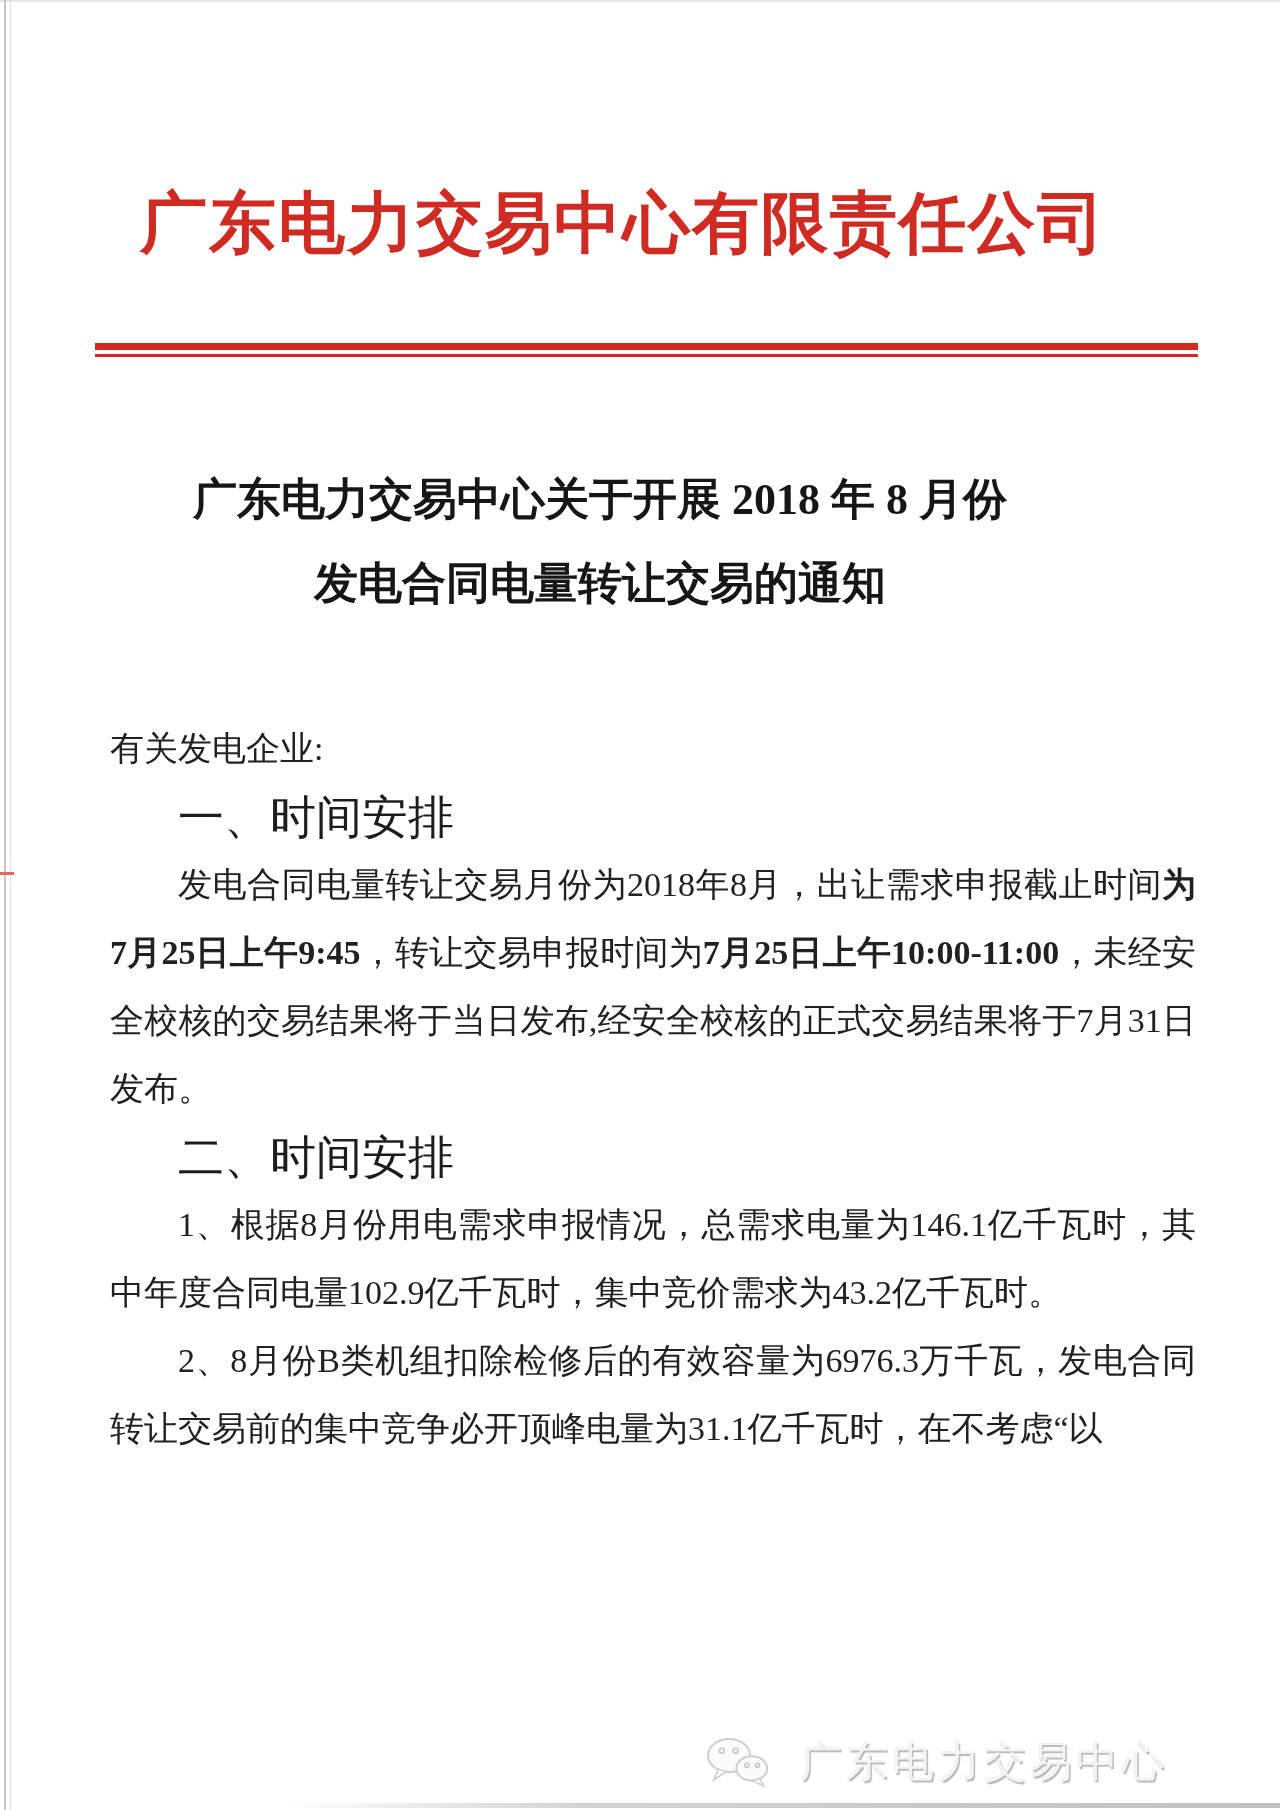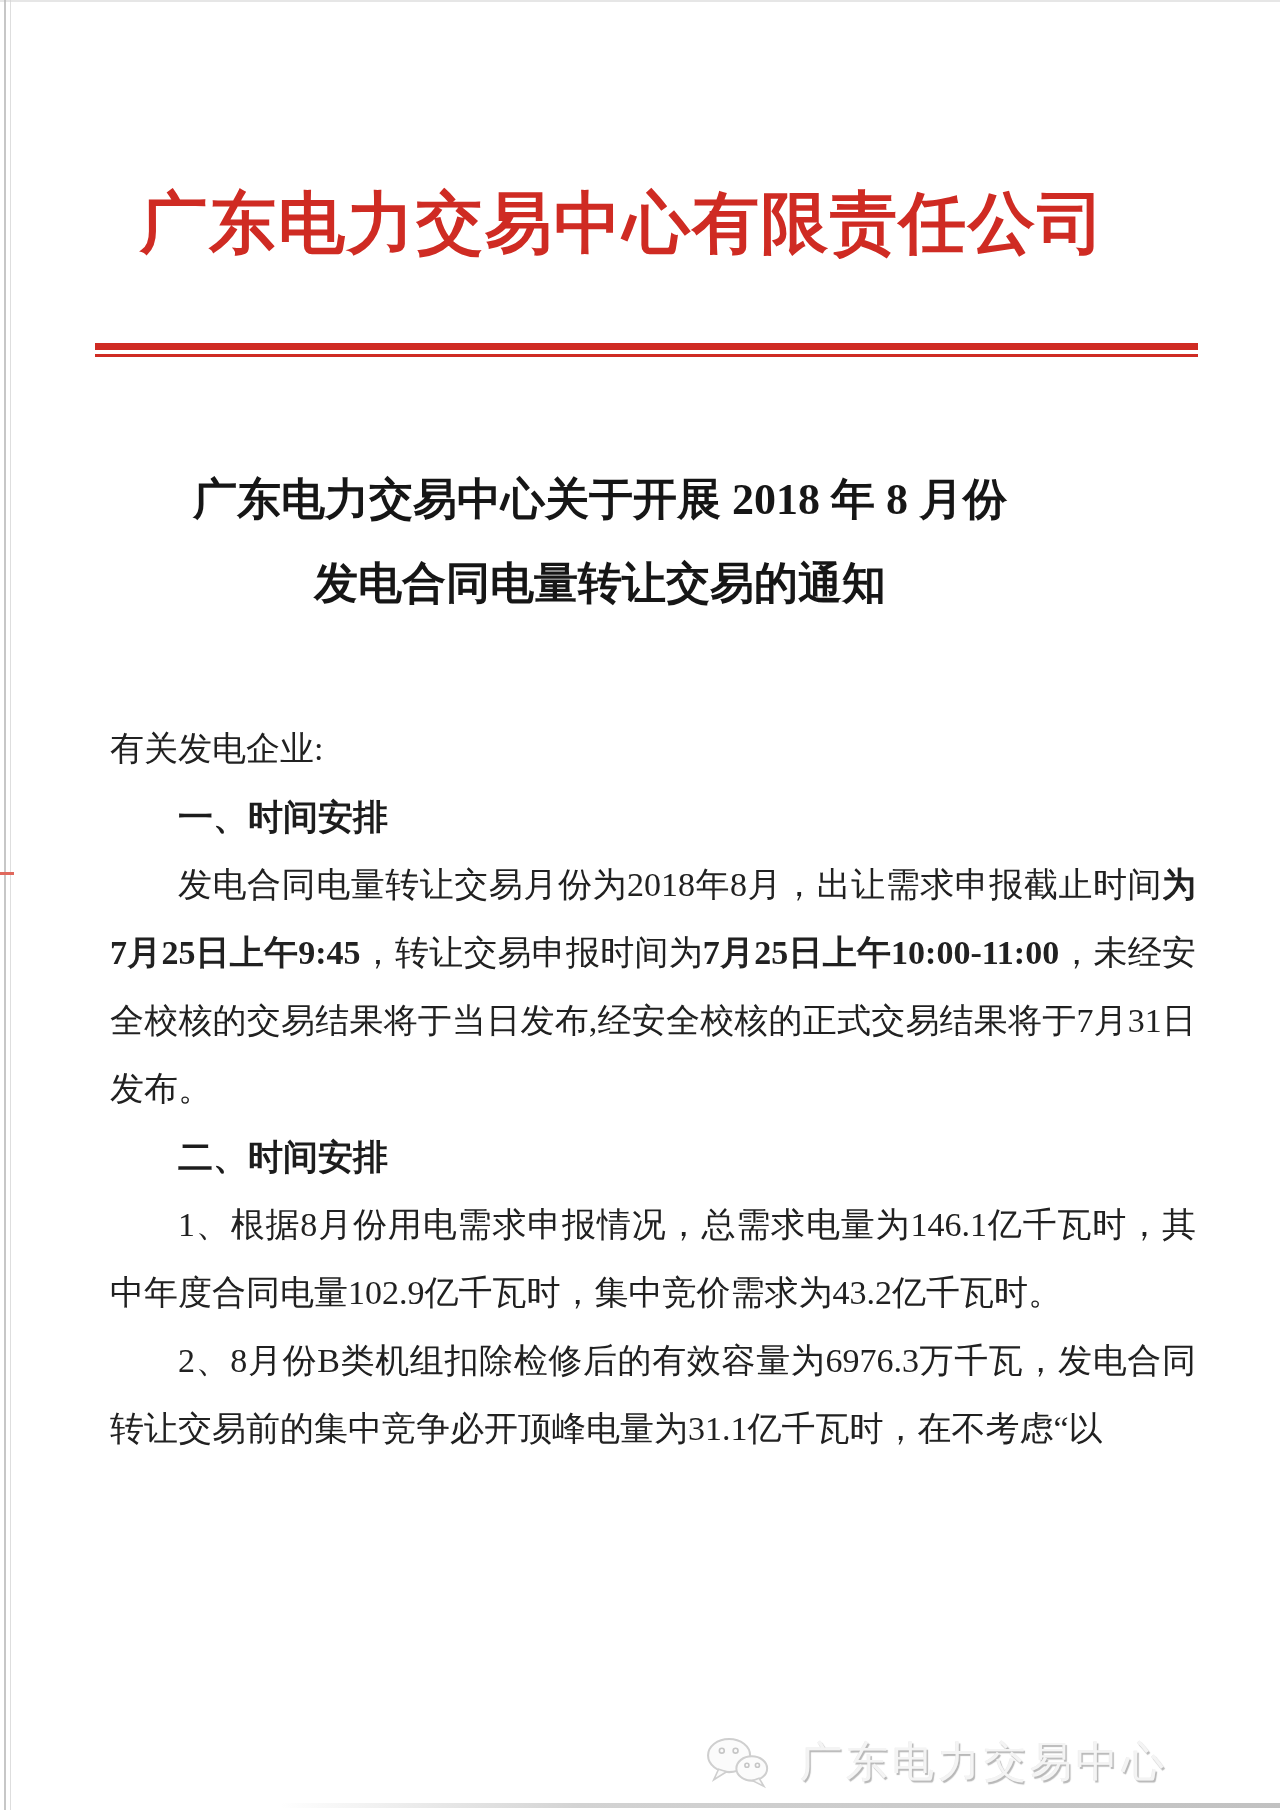--- a/index.html
+++ b/index.html
@@ -56,7 +56,7 @@
   .indent{text-indent:68px;}
   .heading{
     font-family:"Liberation Sans","DejaVu Sans",sans-serif;
-    font-weight:700;font-size:35px;color:#1c1c1c;
+    font-weight:400;font-size:46px;color:#1c1c1c;
     text-indent:68px;
   }
   .b{font-weight:bold;}

